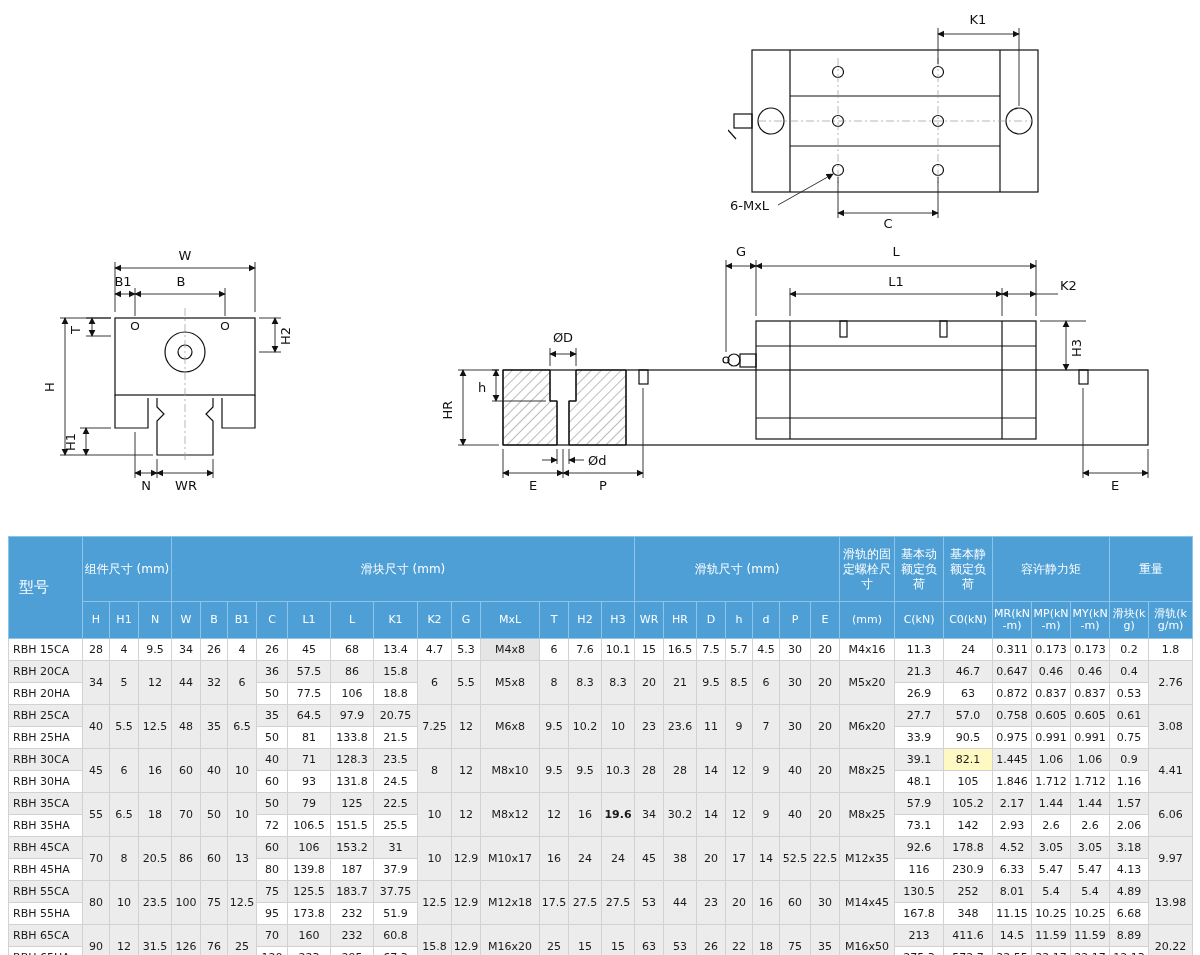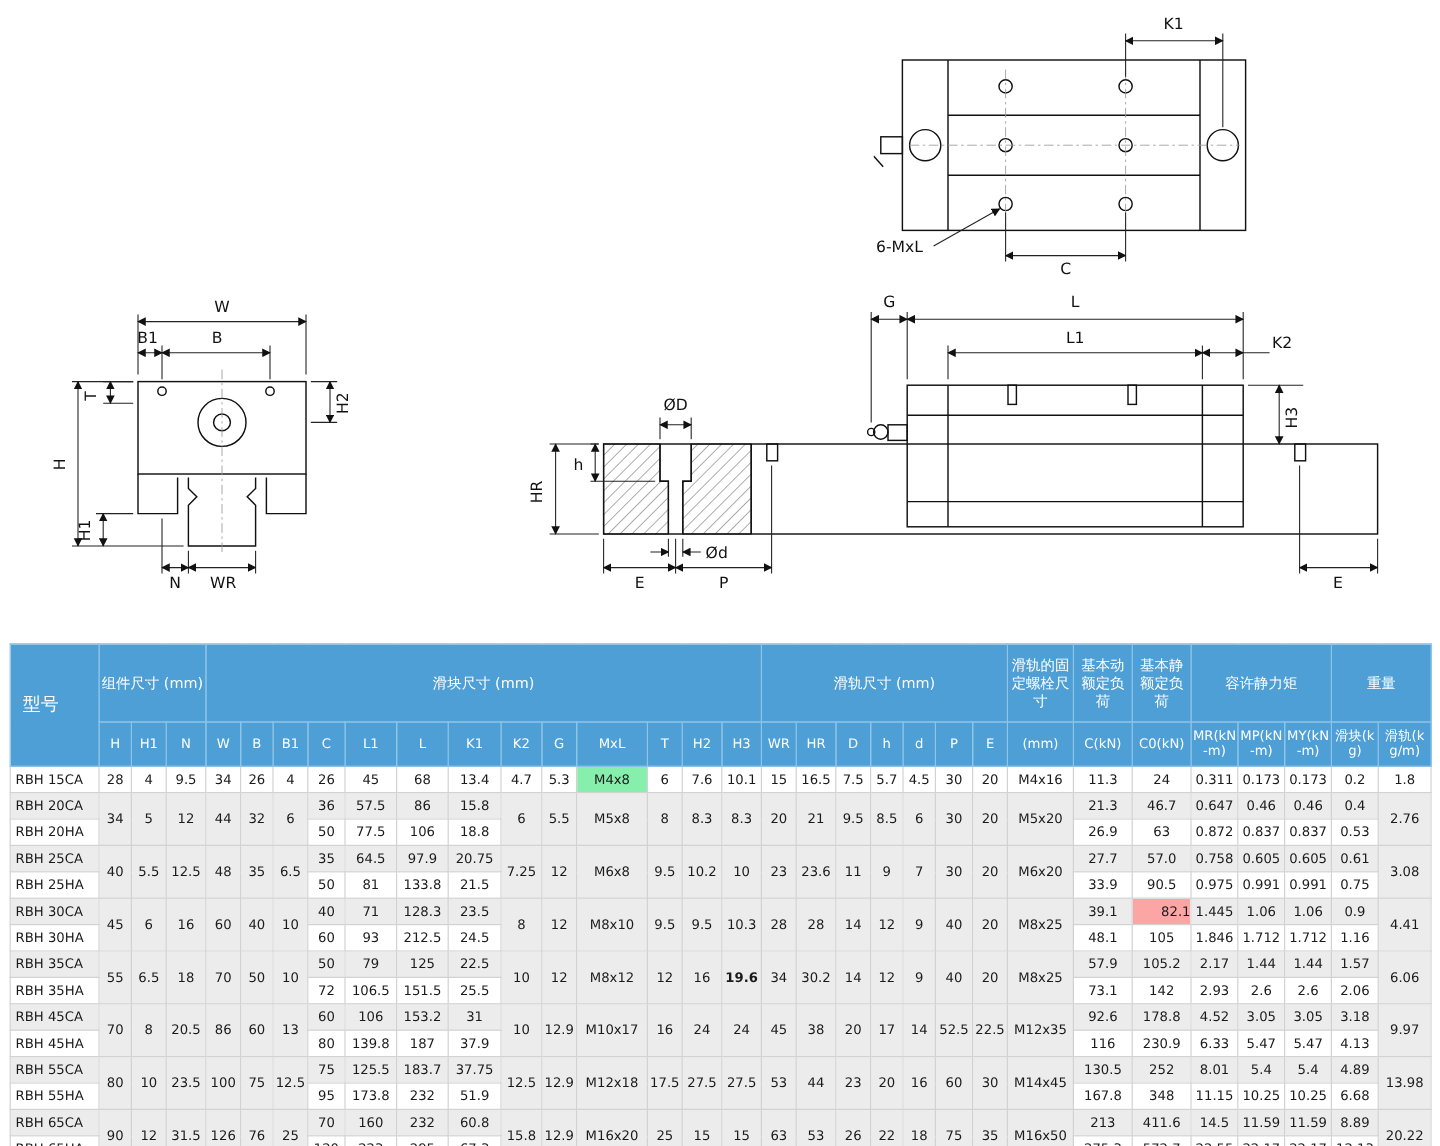--- a/index.html
+++ b/index.html
@@ -300,7 +300,7 @@
           <td style="background: rgb(255, 255, 255);">13.4</td>
           <td style="background: rgb(255, 255, 255);">4.7</td>
           <td style="background: rgb(255, 255, 255);">5.3</td>
-          <td style="background: #86efac;">M4x8</td>
+          <td style="background: #e5e5e5;">M4x8</td>
           <td style="background: rgb(255, 255, 255);">6</td>
           <td style="background: rgb(255, 255, 255);">7.6</td>
           <td style="background: rgb(255, 255, 255);">10.1</td>

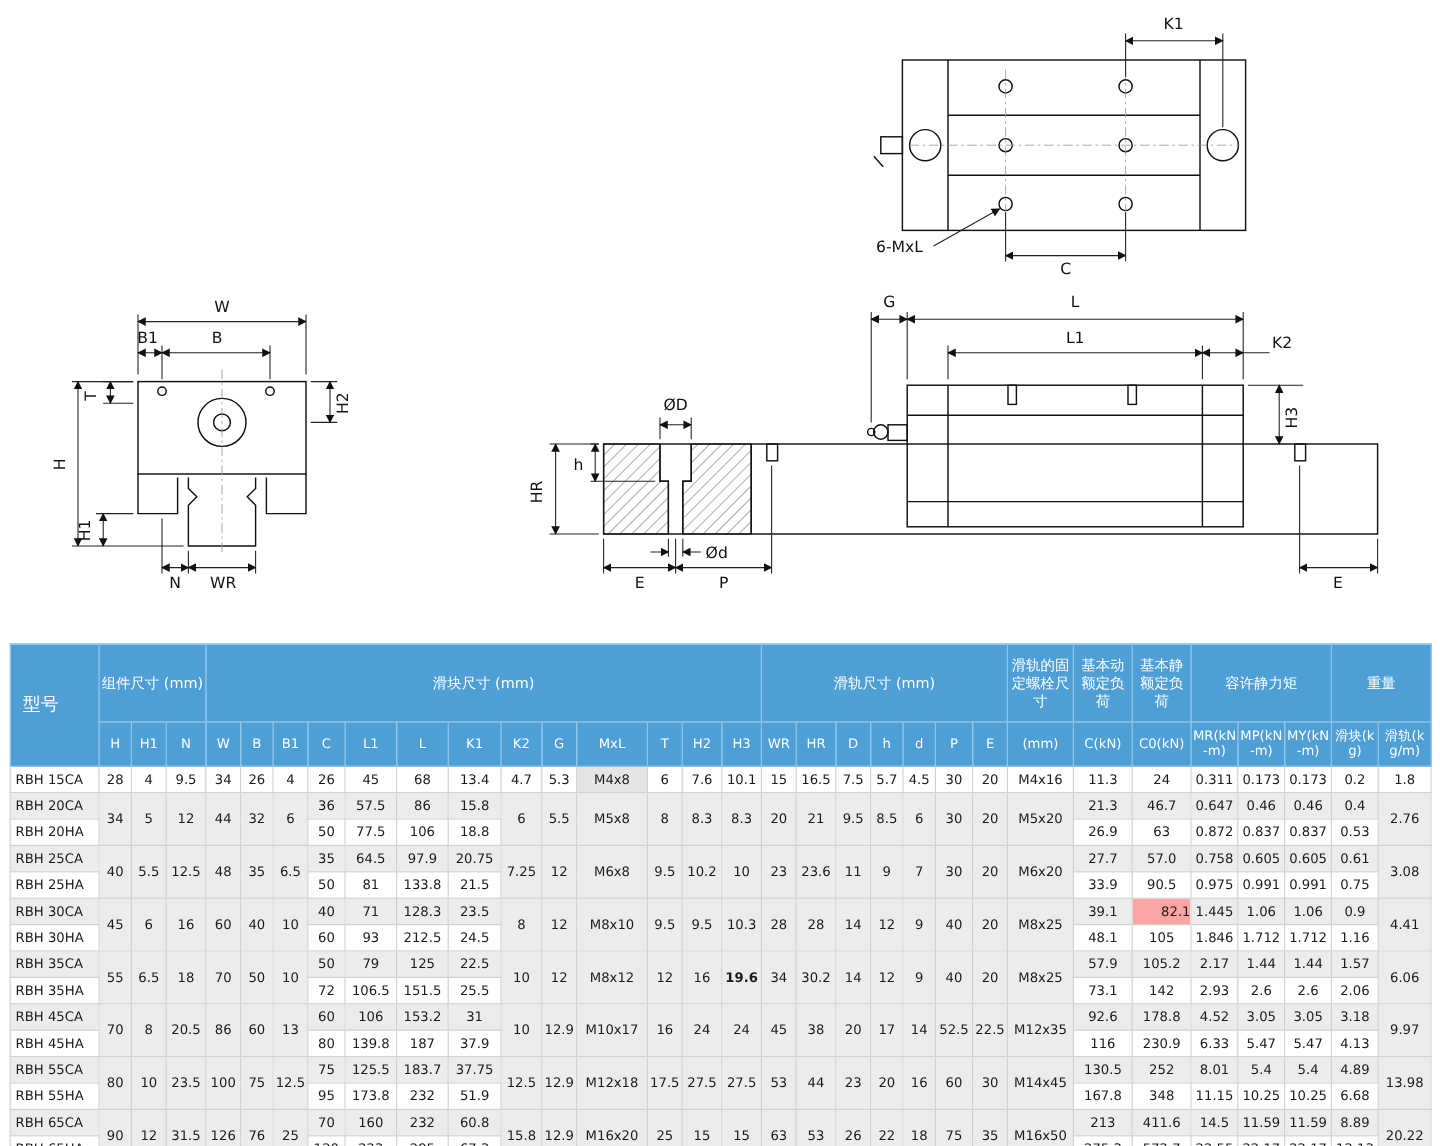--- a/index.html
+++ b/index.html
@@ -441,7 +441,7 @@
           <td rowspan="2" style="background: rgb(236, 236, 236);">20</td>
           <td rowspan="2" style="background: rgb(236, 236, 236);">M8x25</td>
           <td style="background: rgb(236, 236, 236);">39.1</td>
-          <td style="background: #fca5a5; text-align: right;">82.1</td>
+          <td style="background: #fef9c3;">82.1</td>
           <td style="background: rgb(236, 236, 236);">1.445</td>
           <td style="background: rgb(236, 236, 236);">1.06</td>
           <td style="background: rgb(236, 236, 236);">1.06</td>

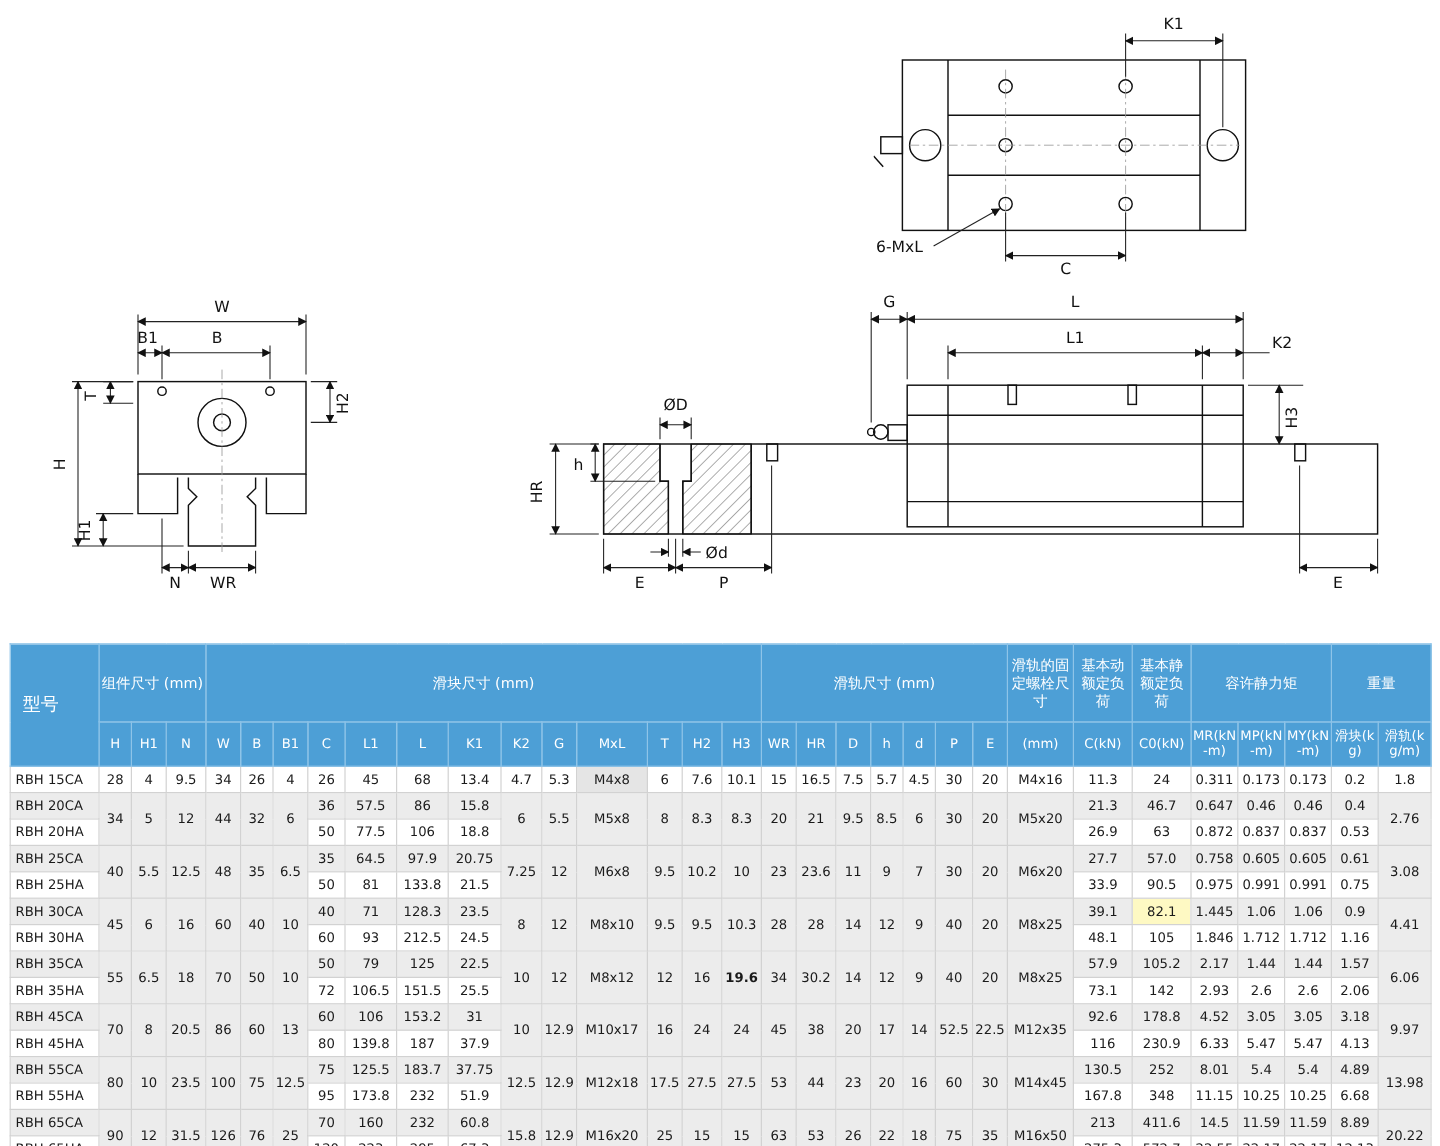--- a/index.html
+++ b/index.html
@@ -452,7 +452,7 @@
           <td class="model" style="background: rgb(255, 255, 255);">RBH 30HA</td>
           <td style="background: rgb(255, 255, 255);">60</td>
           <td style="background: rgb(255, 255, 255);">93</td>
-          <td style="background: rgb(255, 255, 255);">212.5</td>
+          <td style="background: rgb(255, 255, 255);">131.8</td>
           <td style="background: rgb(255, 255, 255);">24.5</td>
           <td style="background: rgb(255, 255, 255);">48.1</td>
           <td style="background: rgb(255, 255, 255);">105</td>

